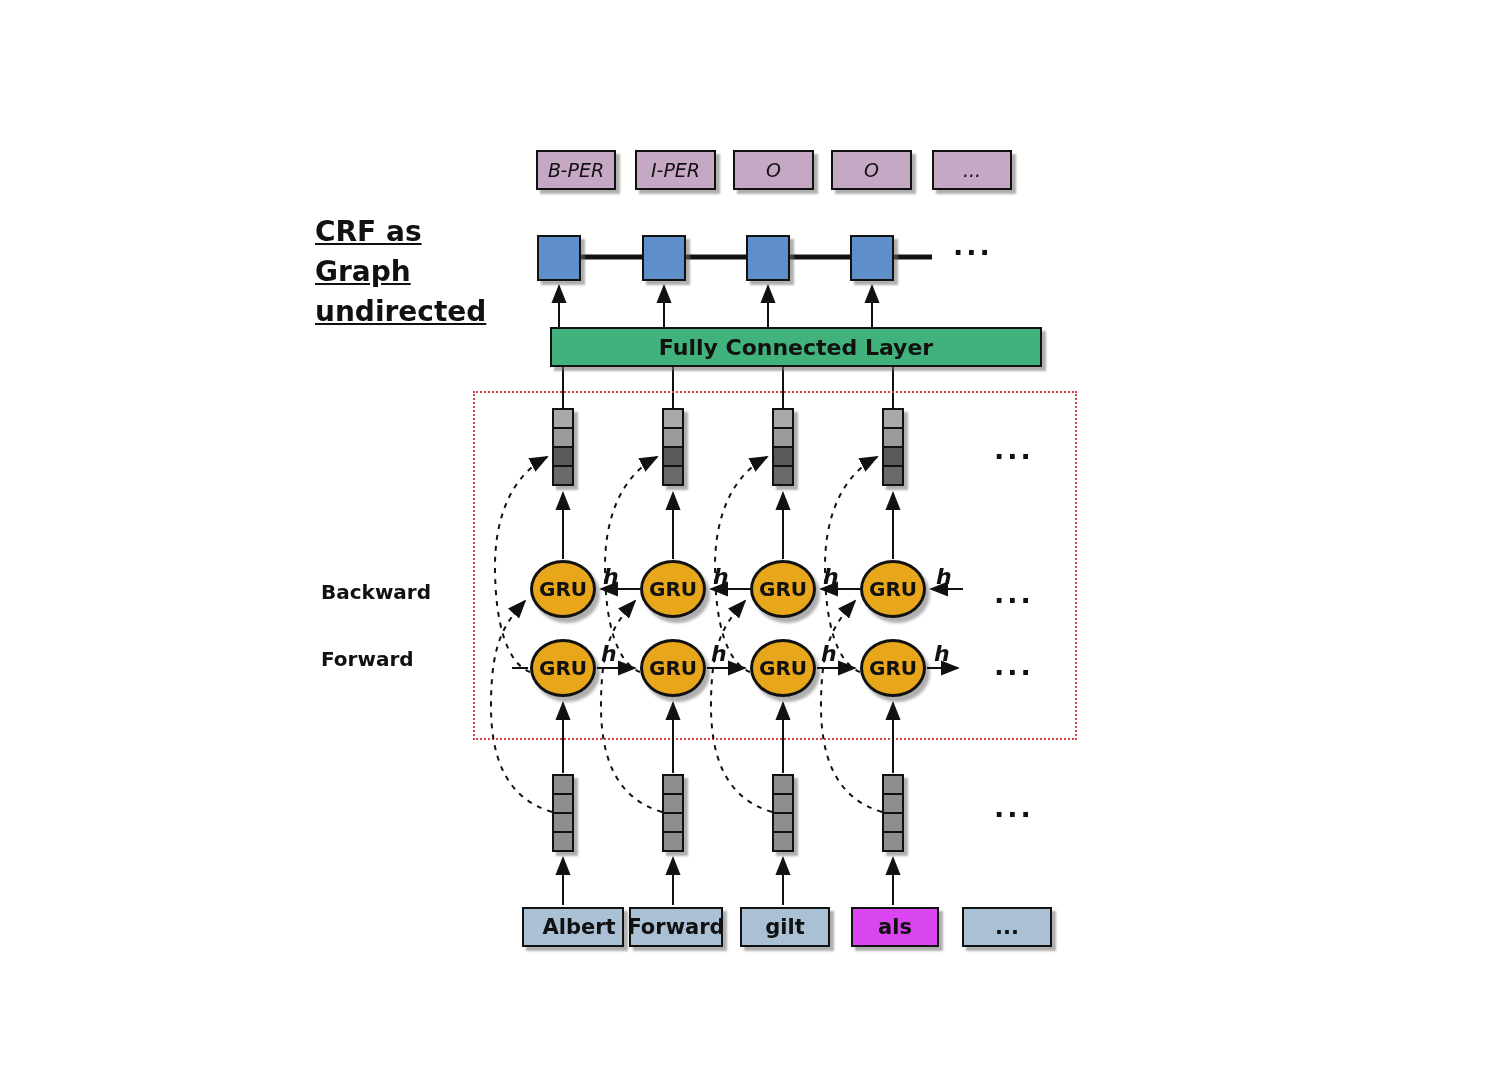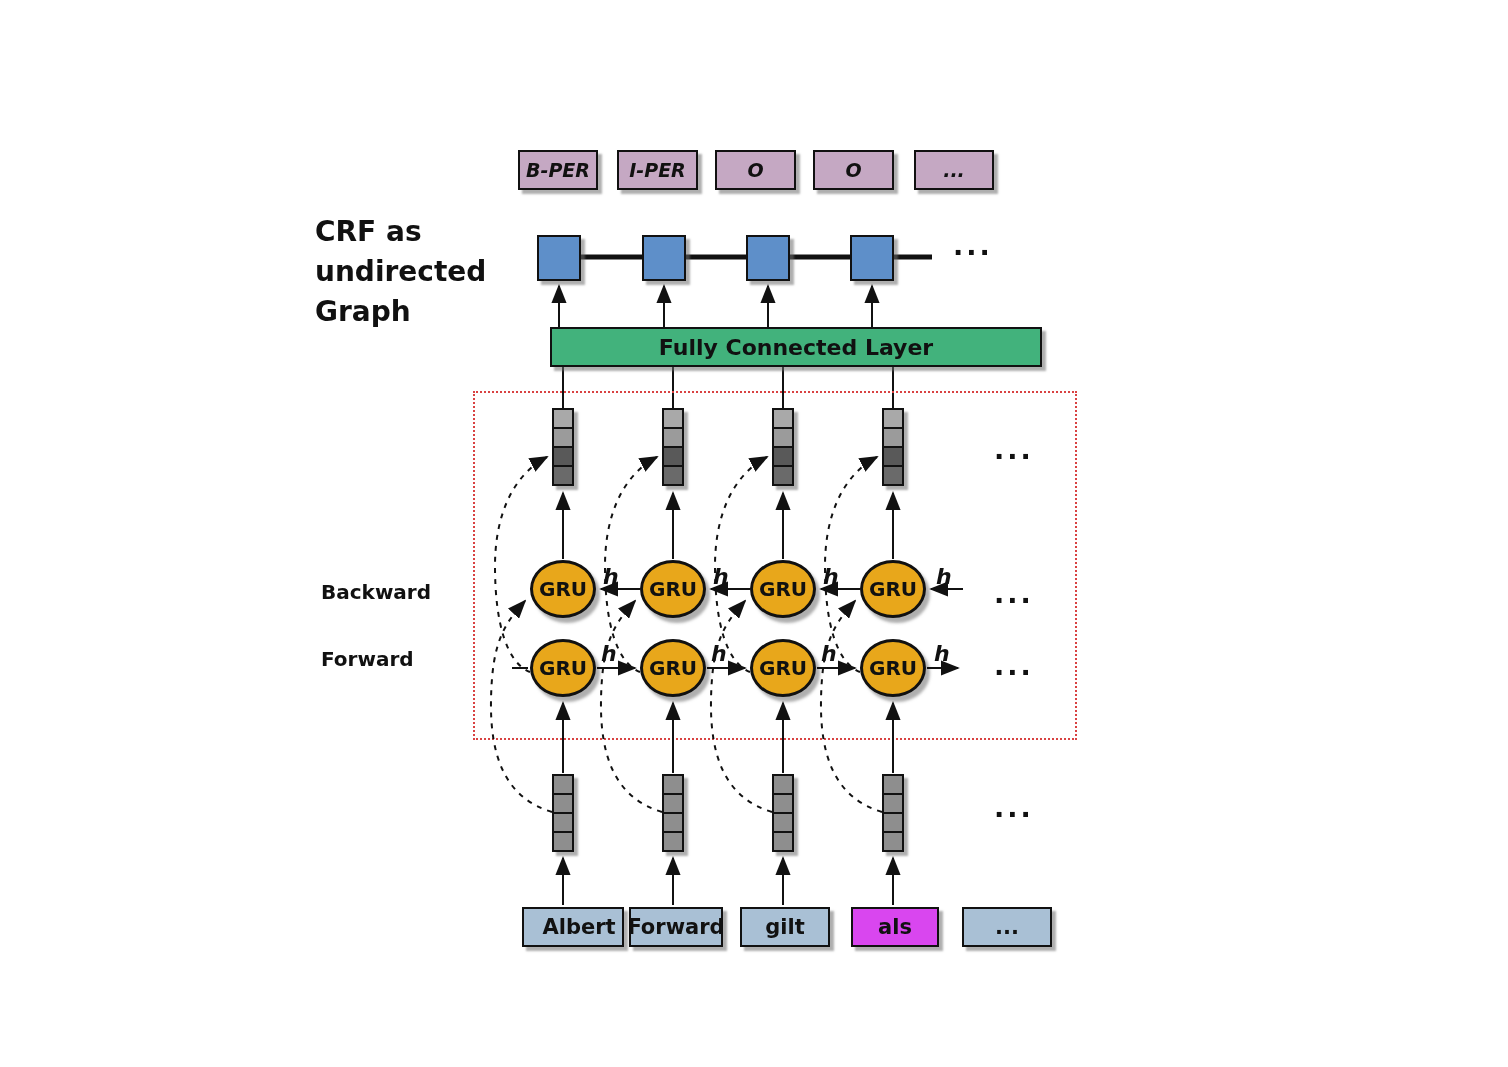--- a/index.html
+++ b/index.html
@@ -16,7 +16,7 @@
     height:36px;border:2px solid #111;background:#c5a8c3;
     box-shadow:4px 4px 2px rgba(110,110,110,.55);
     display:flex;align-items:center;justify-content:center;
-    font-size:19px;font-weight:bold;z-index:2;font-style:italic;
+    font-size:19px;font-weight:normal;z-index:2;font-style:italic;margin-left:18px;
   }
   .crf-sq{
     width:40px;height:42px;border:2px solid #111;background:#5e8fc9;

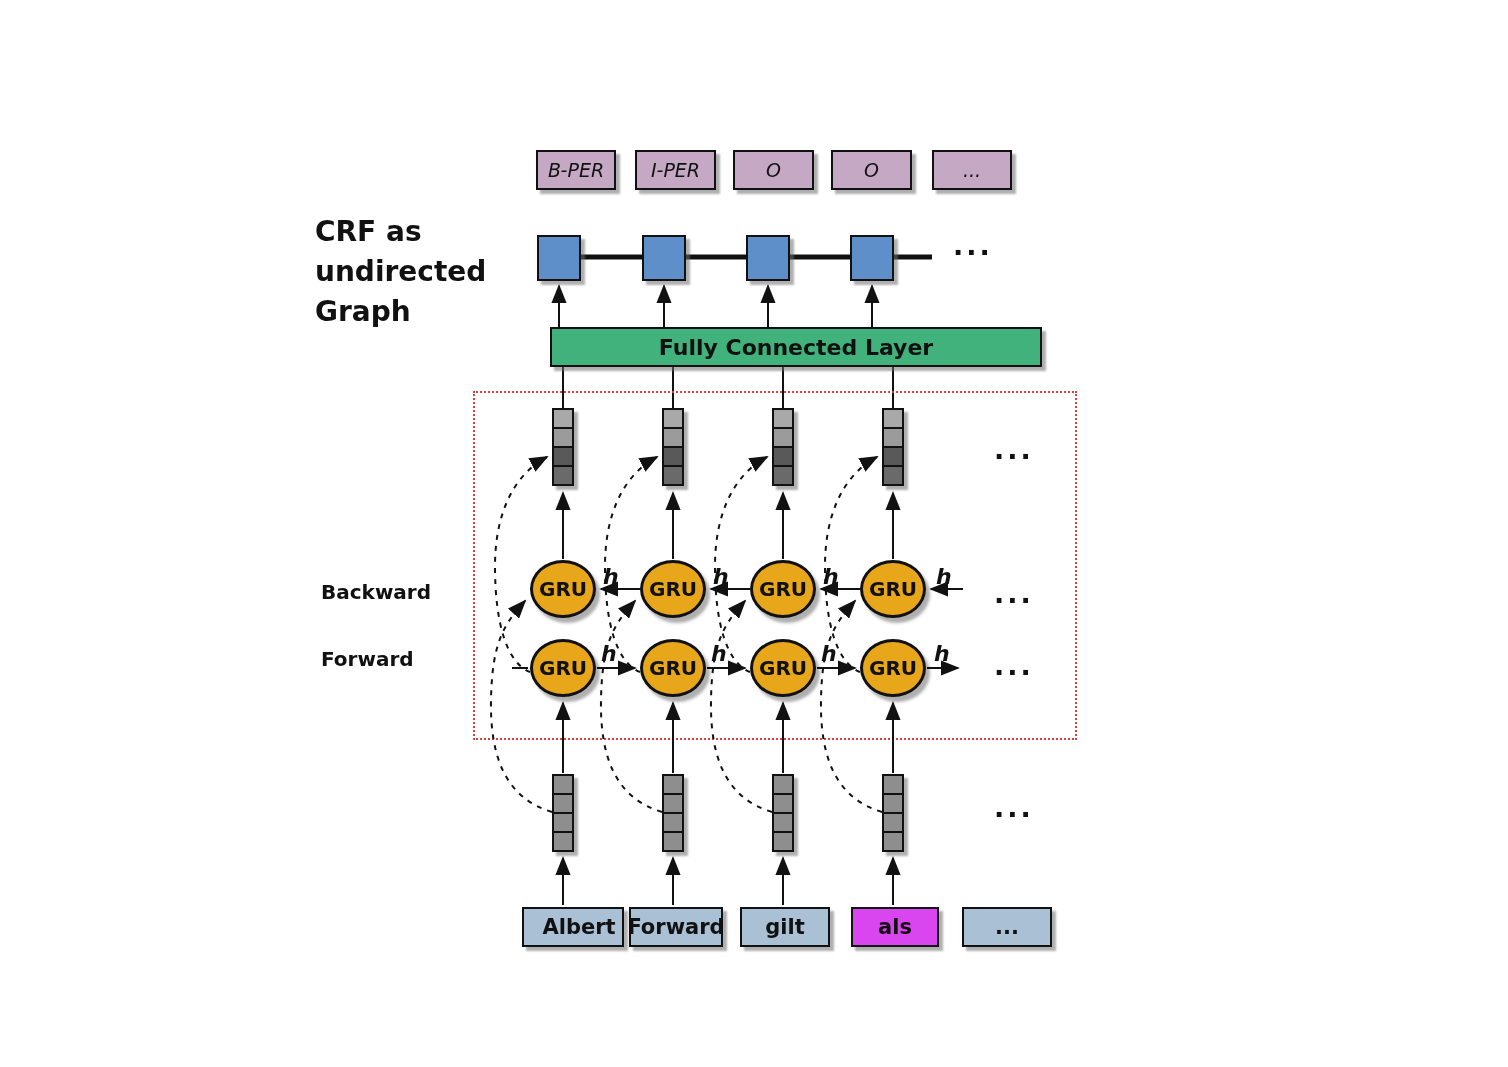--- a/index.html
+++ b/index.html
@@ -95,7 +95,7 @@
   <div class="abs crf-sq" style="left:850px;top:235px;"></div>
   <div class="abs dots" style="left:953px;top:230px;">...</div>
 
-  <div class="abs caption" style="left:315px;top:212px;">
+  <div class="abs caption" style="left:315px;top:212px;text-decoration:underline;">
     <span style="display:block">CRF as</span>
     <span style="display:block">undirected</span>
     <span style="display:block">Graph</span>

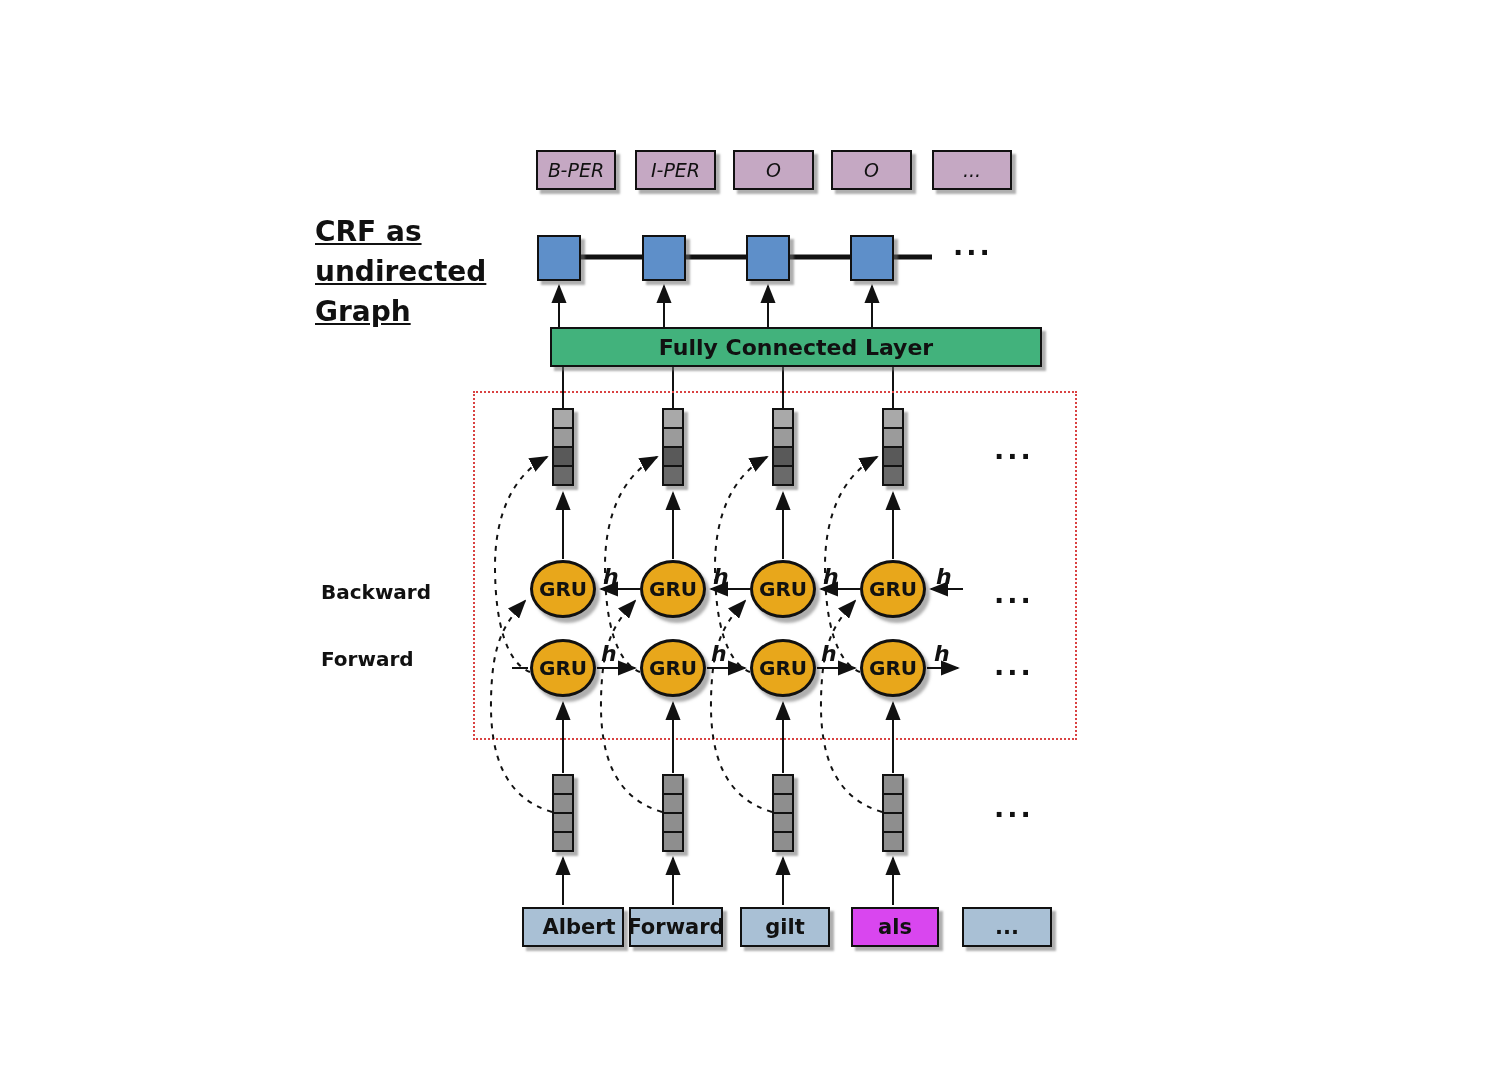--- a/index.html
+++ b/index.html
@@ -97,8 +97,8 @@
 
   <div class="abs caption" style="left:315px;top:212px;text-decoration:underline;">
     <span style="display:block">CRF as</span>
+    <span style="display:block">Graph</span>
     <span style="display:block">undirected</span>
-    <span style="display:block">Graph</span>
   </div>
   <div class="abs row-label" style="left:321px;top:580px;">Backward</div>
   <div class="abs row-label" style="left:321px;top:647px;">Forward</div>

